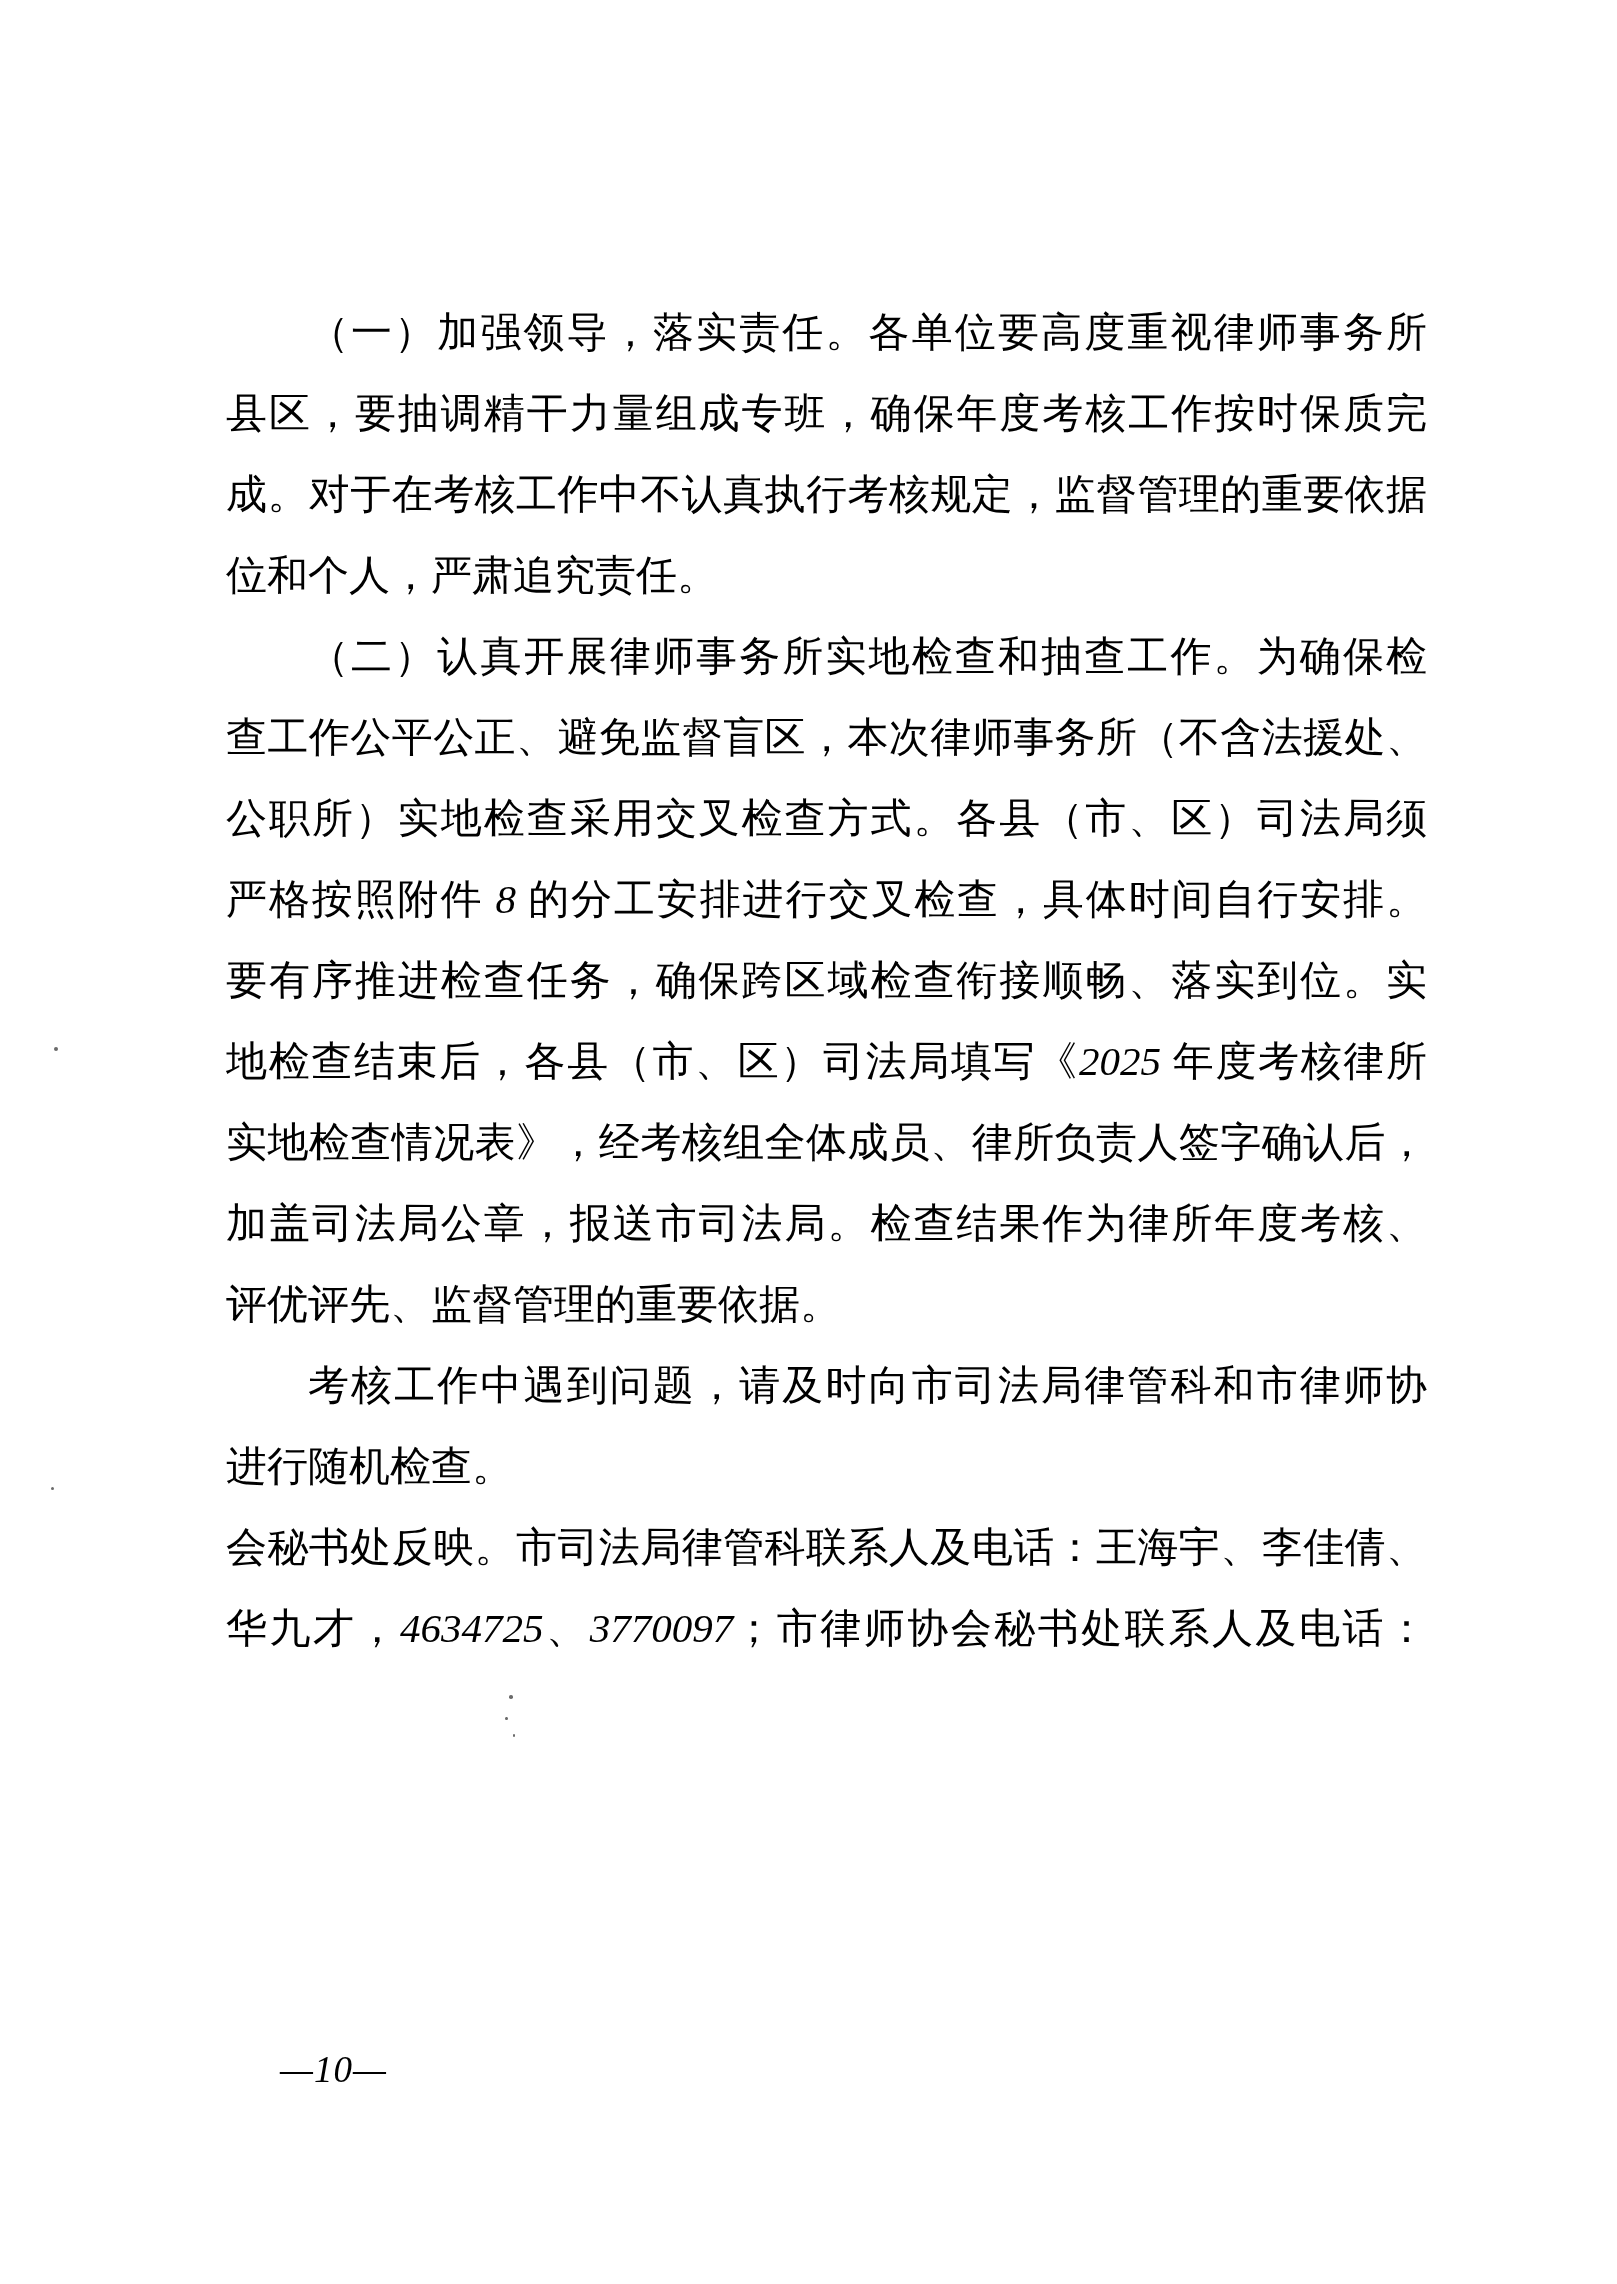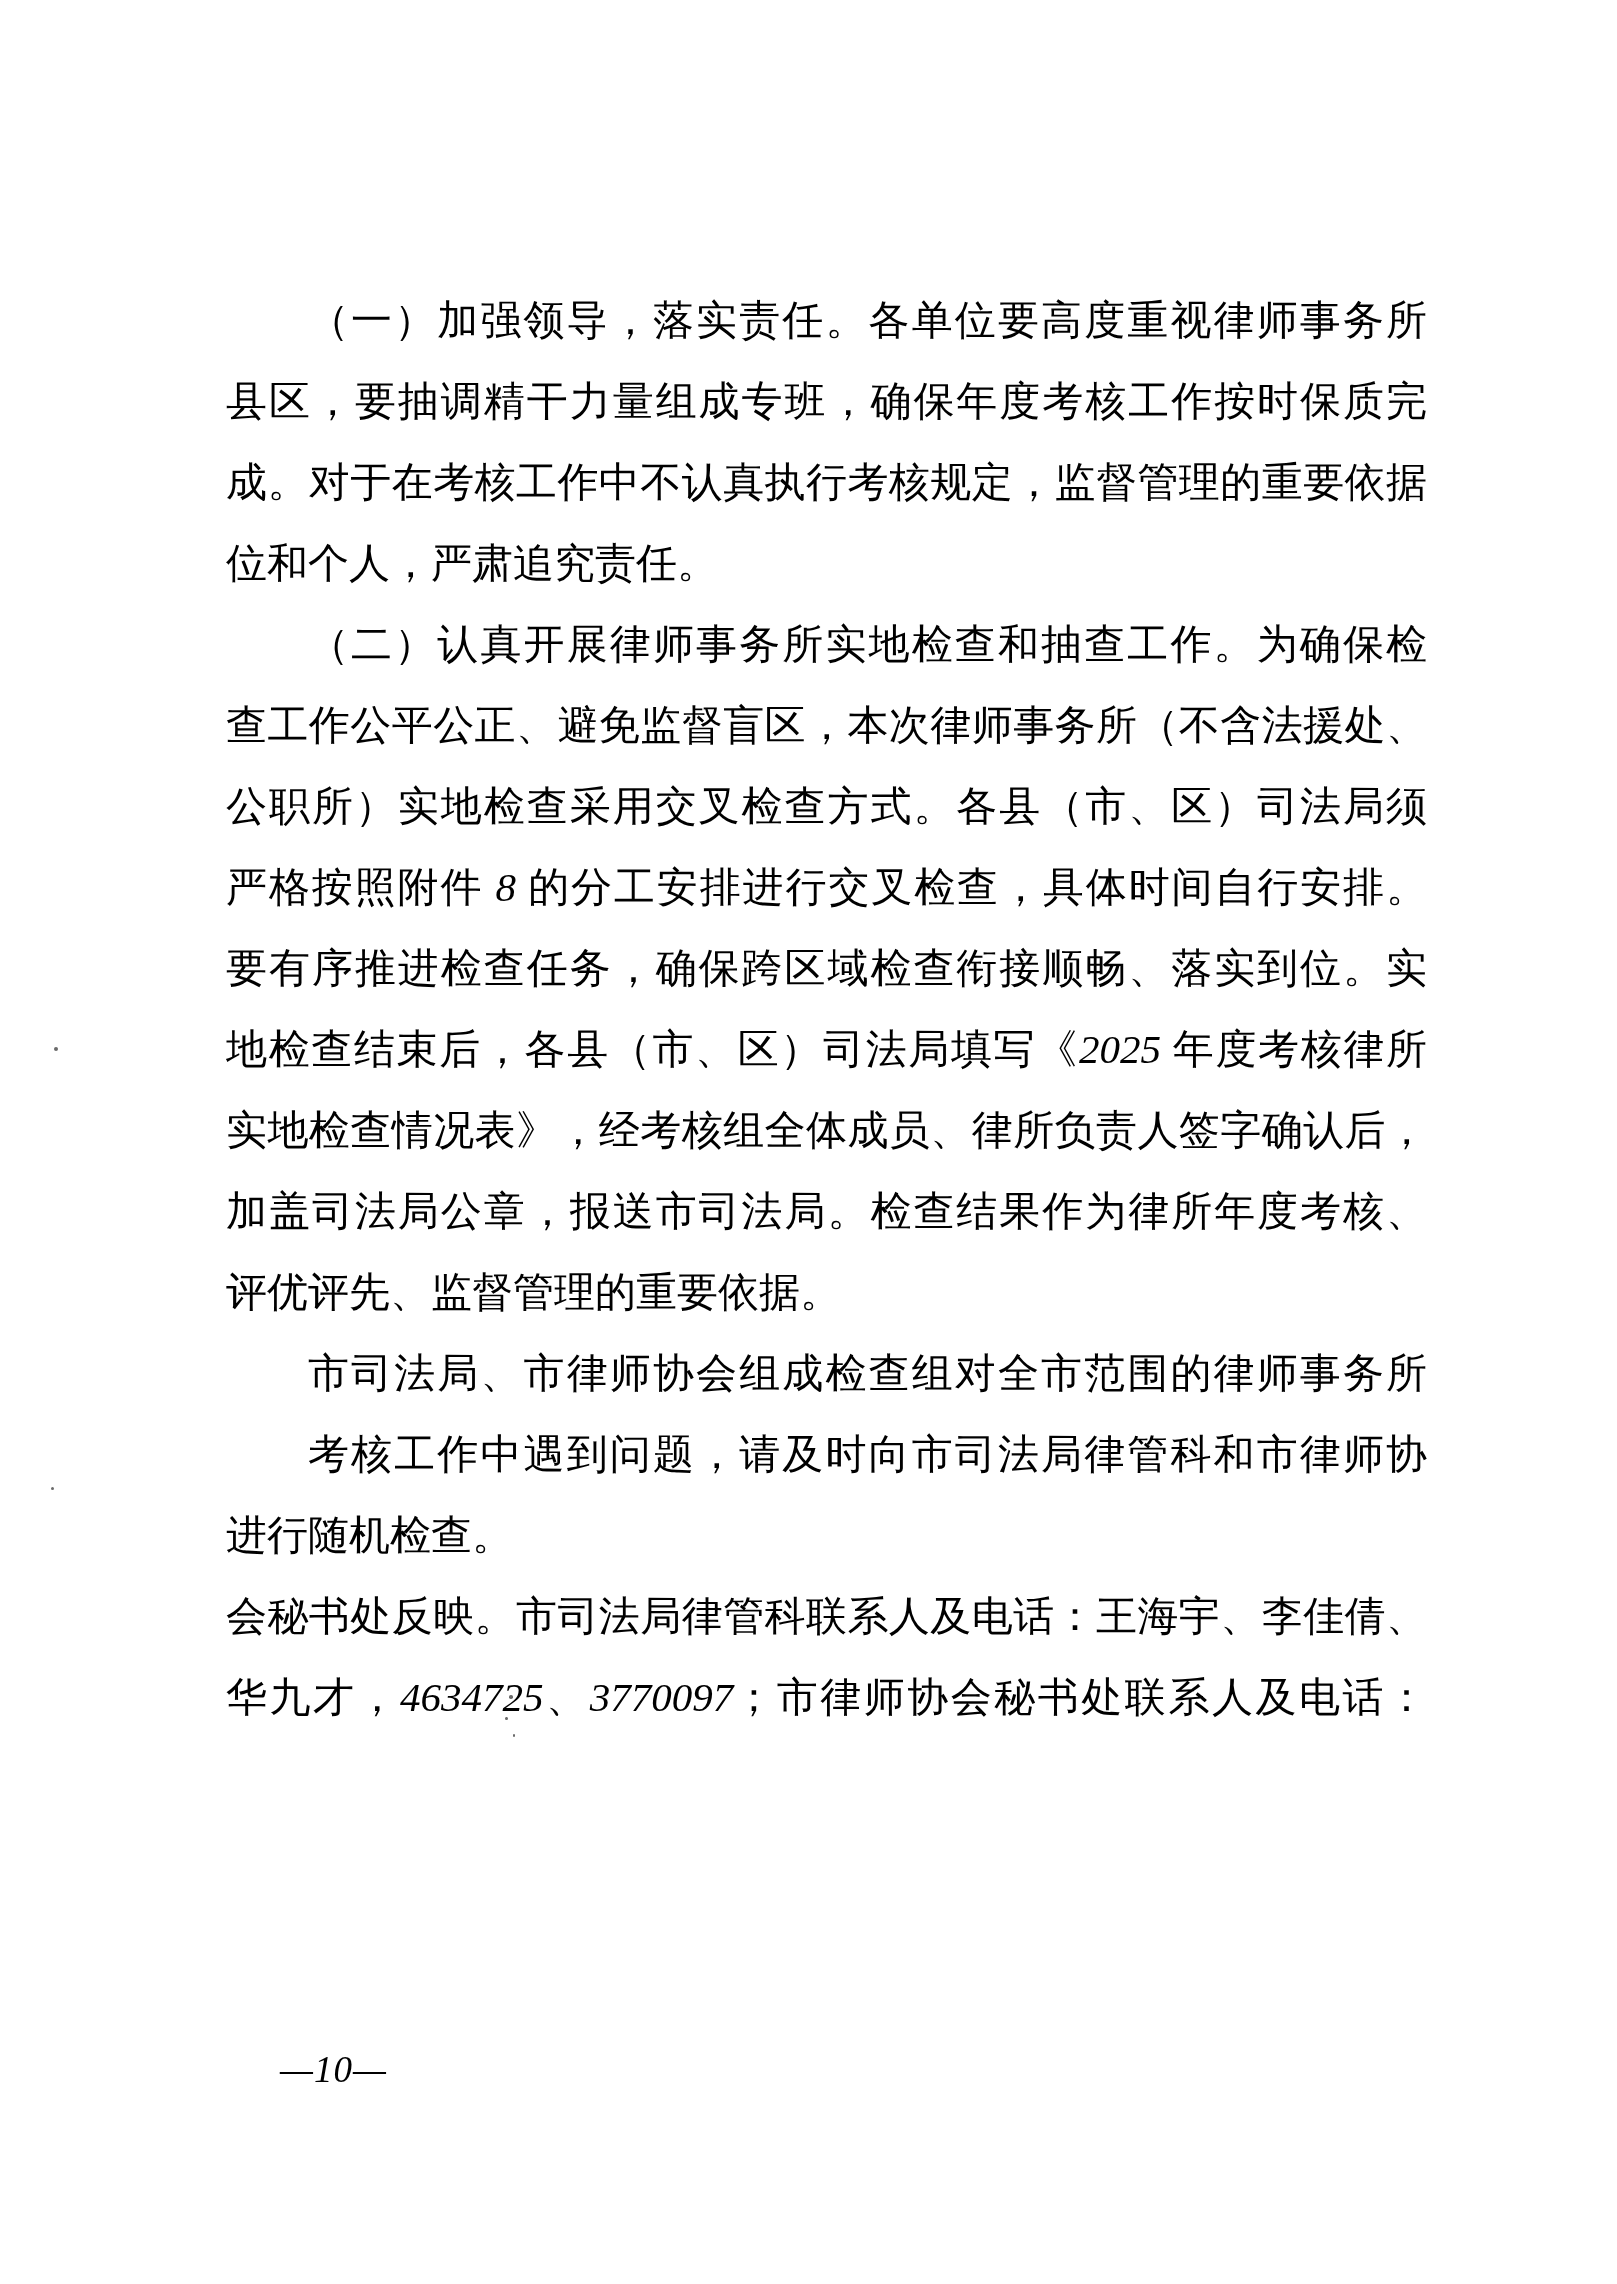--- a/index.html
+++ b/index.html
@@ -20,7 +20,7 @@
   .doc-body {
     position: absolute;
     left: 226px;
-    top: 280px;
+    top: 292px;
     width: 1201px;
   }
   .line {

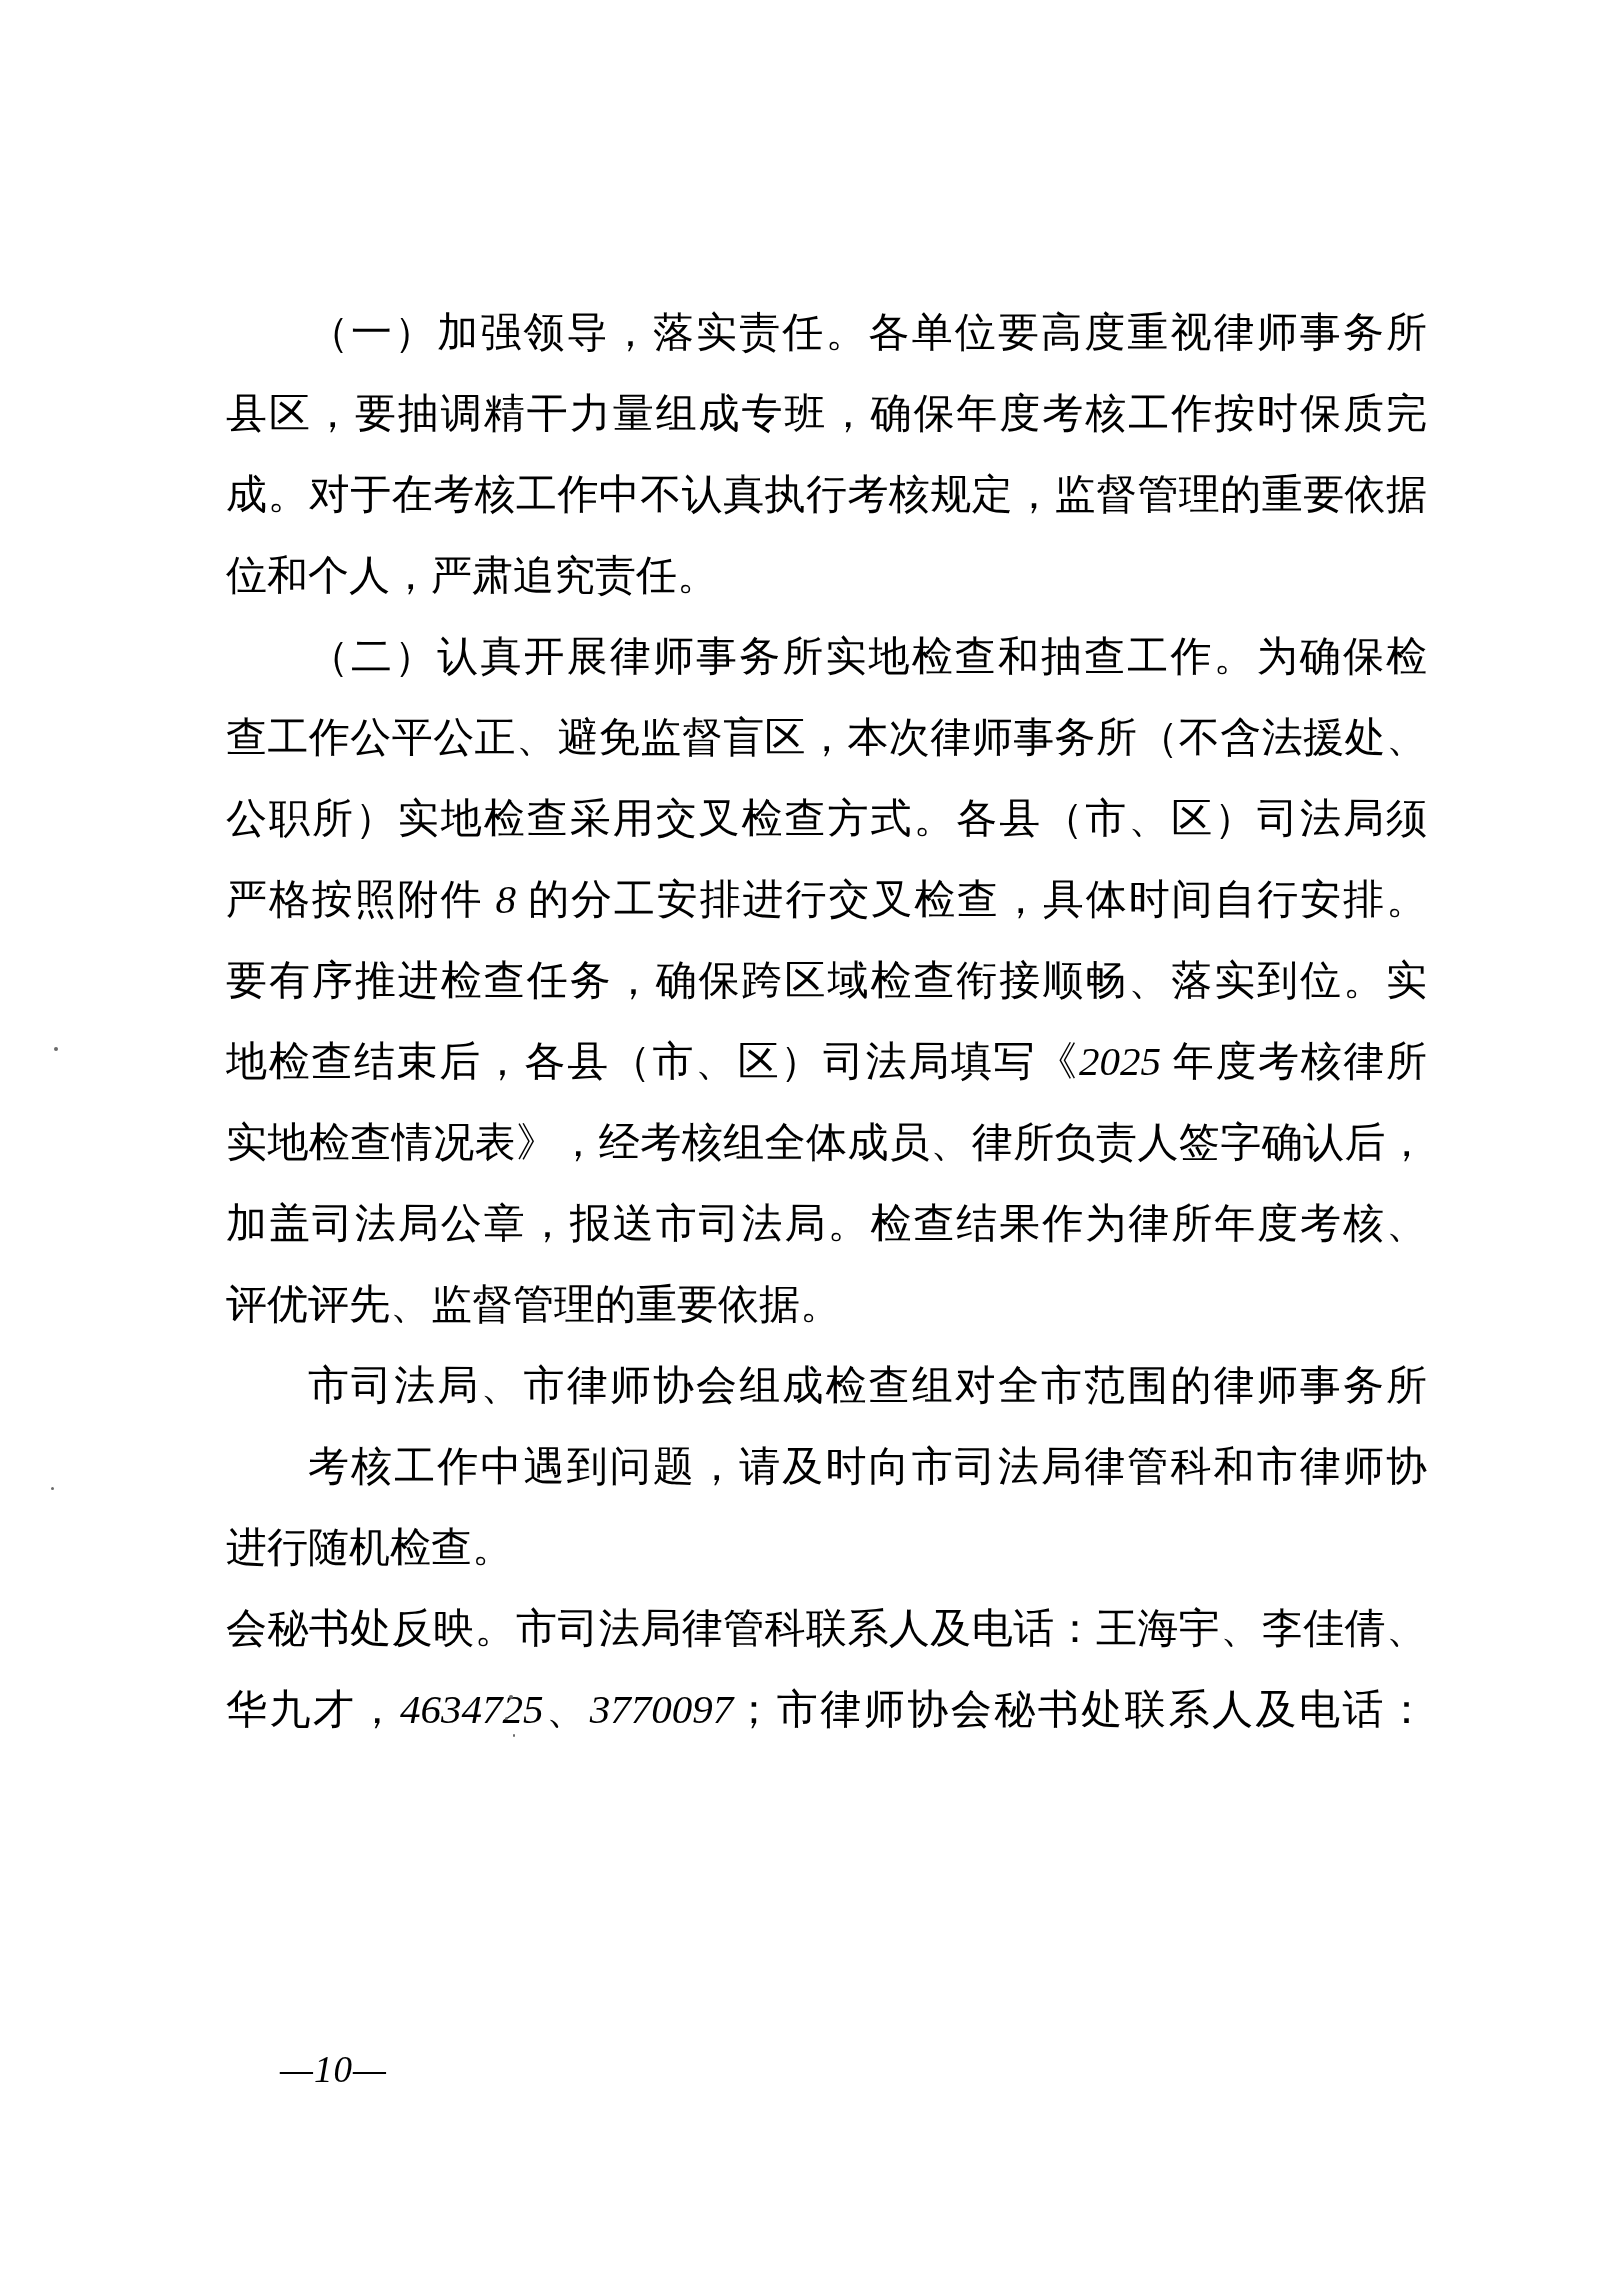--- a/index.html
+++ b/index.html
@@ -77,7 +77,6 @@
     <div class="line">实地检查情况表》，经考核组全体成员、律所负责人签字确认后，</div>
     <div class="line">加盖司法局公章，报送市司法局。检查结果作为律所年度考核、</div>
     <div class="line end">评优评先、监督管理的重要依据。</div>
-    <div class="line indent">市司法局、市律师协会组成检查组对全市范围的律师事务所</div>
     <div class="line indent">考核工作中遇到问题，请及时向市司法局律管科和市律师协</div>
     <div class="line end">进行随机检查。</div>
     <div class="line">会秘书处反映。市司法局律管科联系人及电话：王海宇、李佳倩、</div>

